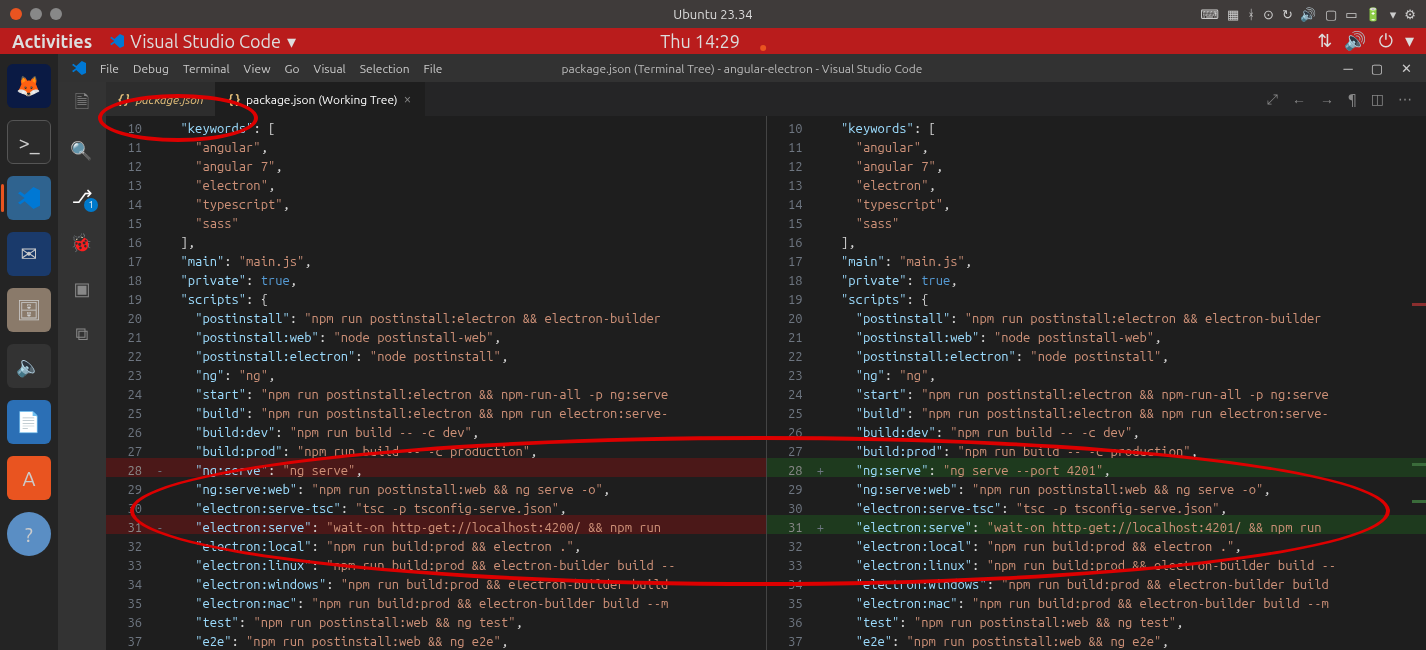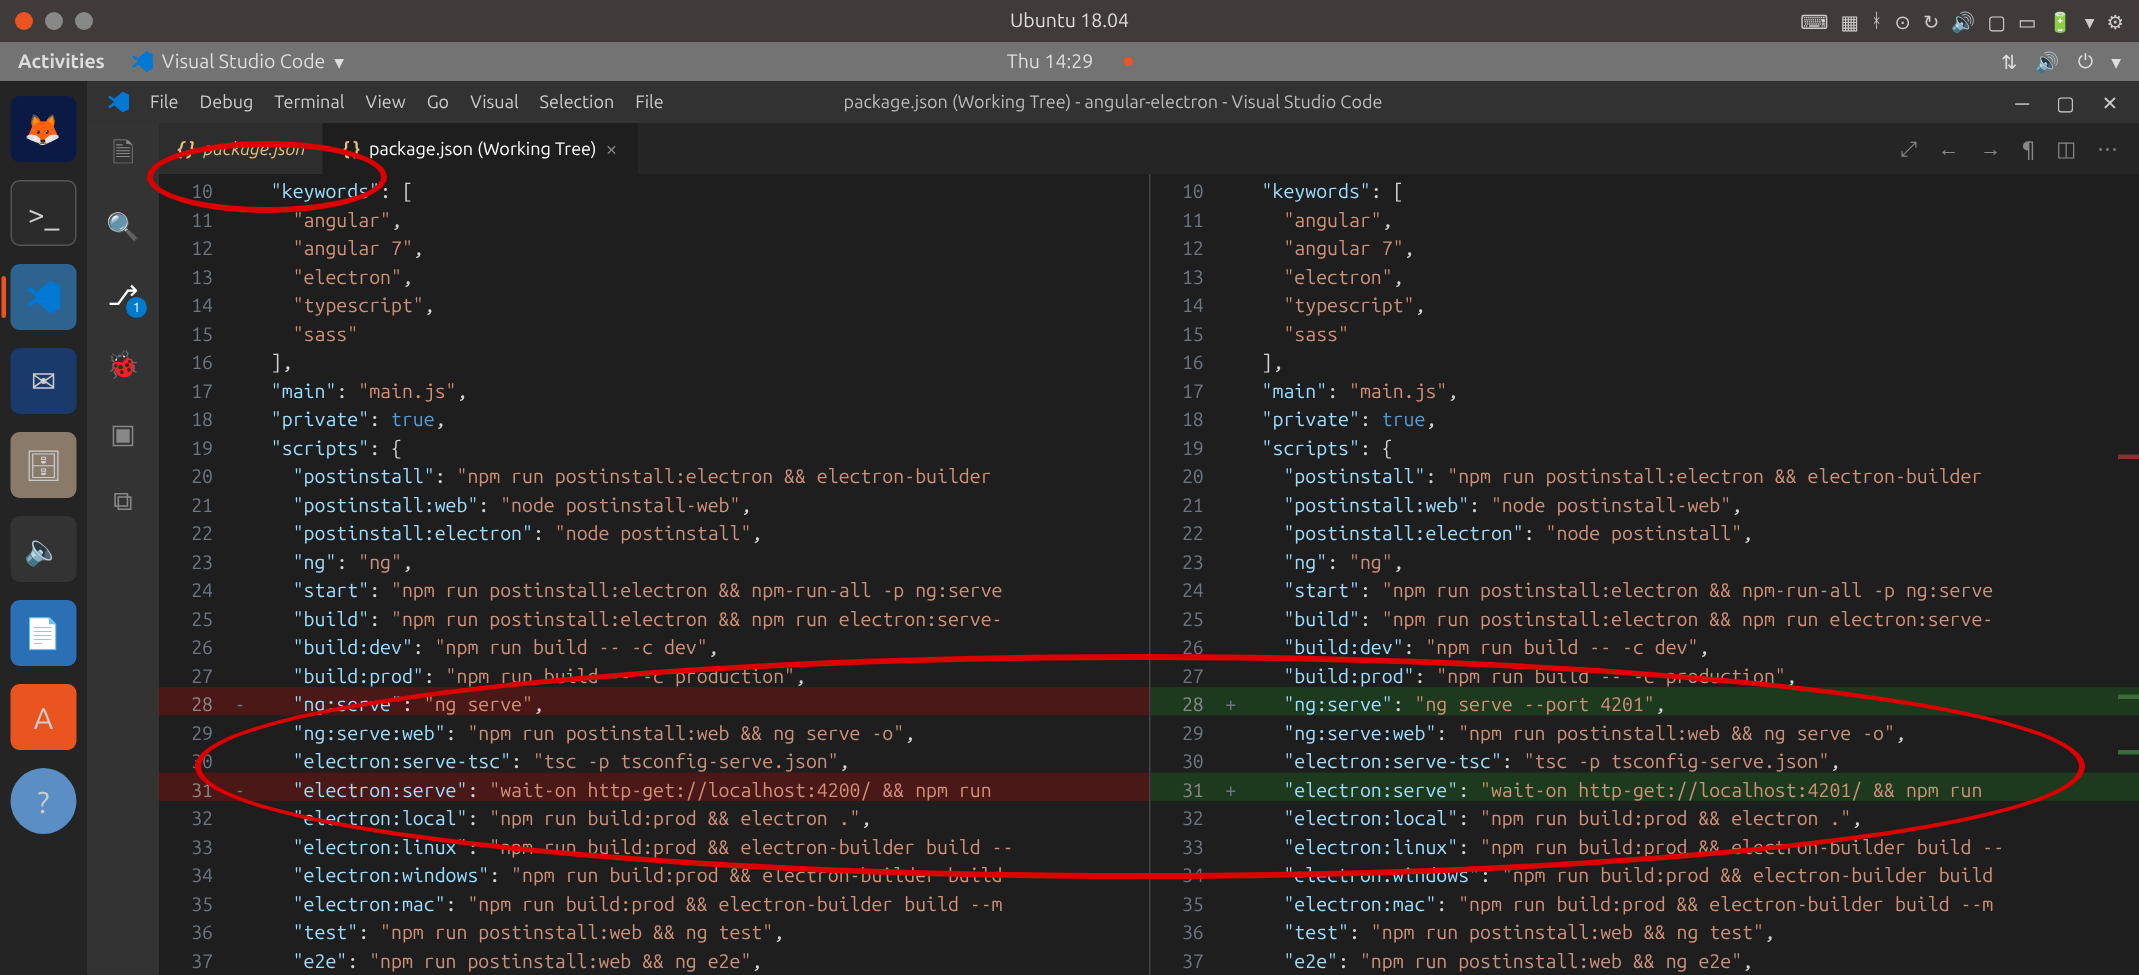--- a/index.html
+++ b/index.html
@@ -101,7 +101,7 @@
     <div class="traffic-light tl-yellow"></div>
     <div class="traffic-light tl-green"></div>
   </div>
-  <div class="window-title">Ubuntu 18.04</div>
+  <div class="window-title">Ubuntu 23.34</div>
   <div class="tray-icons">
     <span>⌨</span>
     <span>▦</span>

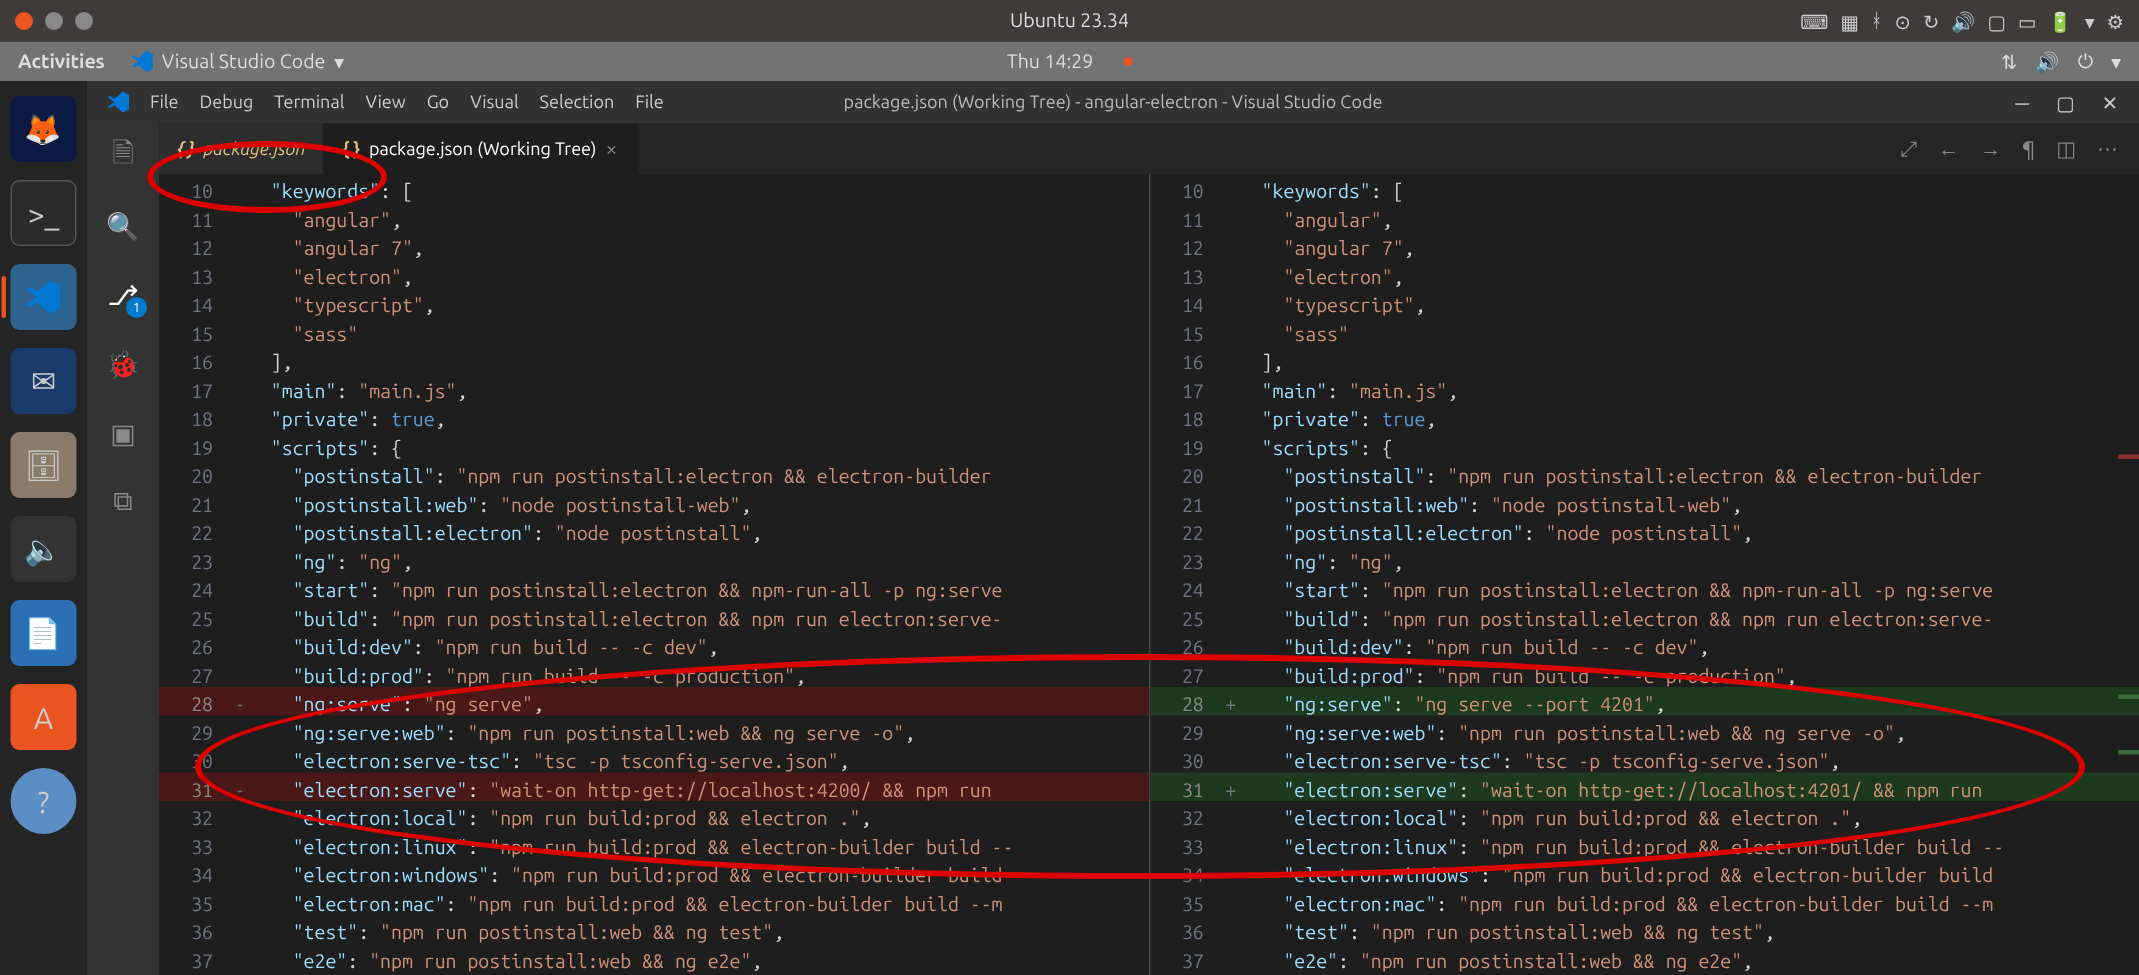--- a/index.html
+++ b/index.html
@@ -17,7 +17,7 @@
 .tray-icons span { cursor: pointer; }
 
 
-.gnome-bar { height: 26px; background: #737373; display: flex; align-items: center; padding: 0 12px; font-size: 13px; color: #ddd; position: relative; }
+.gnome-bar { height: 26px; background: #b91c1c; display: flex; align-items: center; padding: 0 12px; font-size: 18px; color: #ddd; position: relative; }
 .gnome-activities { font-weight: bold; }
 .gnome-app { margin-left: 18px; display: flex; align-items: center; gap: 6px; }
 .gnome-clock { position: absolute; left: 50%; transform: translateX(-50%); display:flex; align-items:center; gap:20px;}

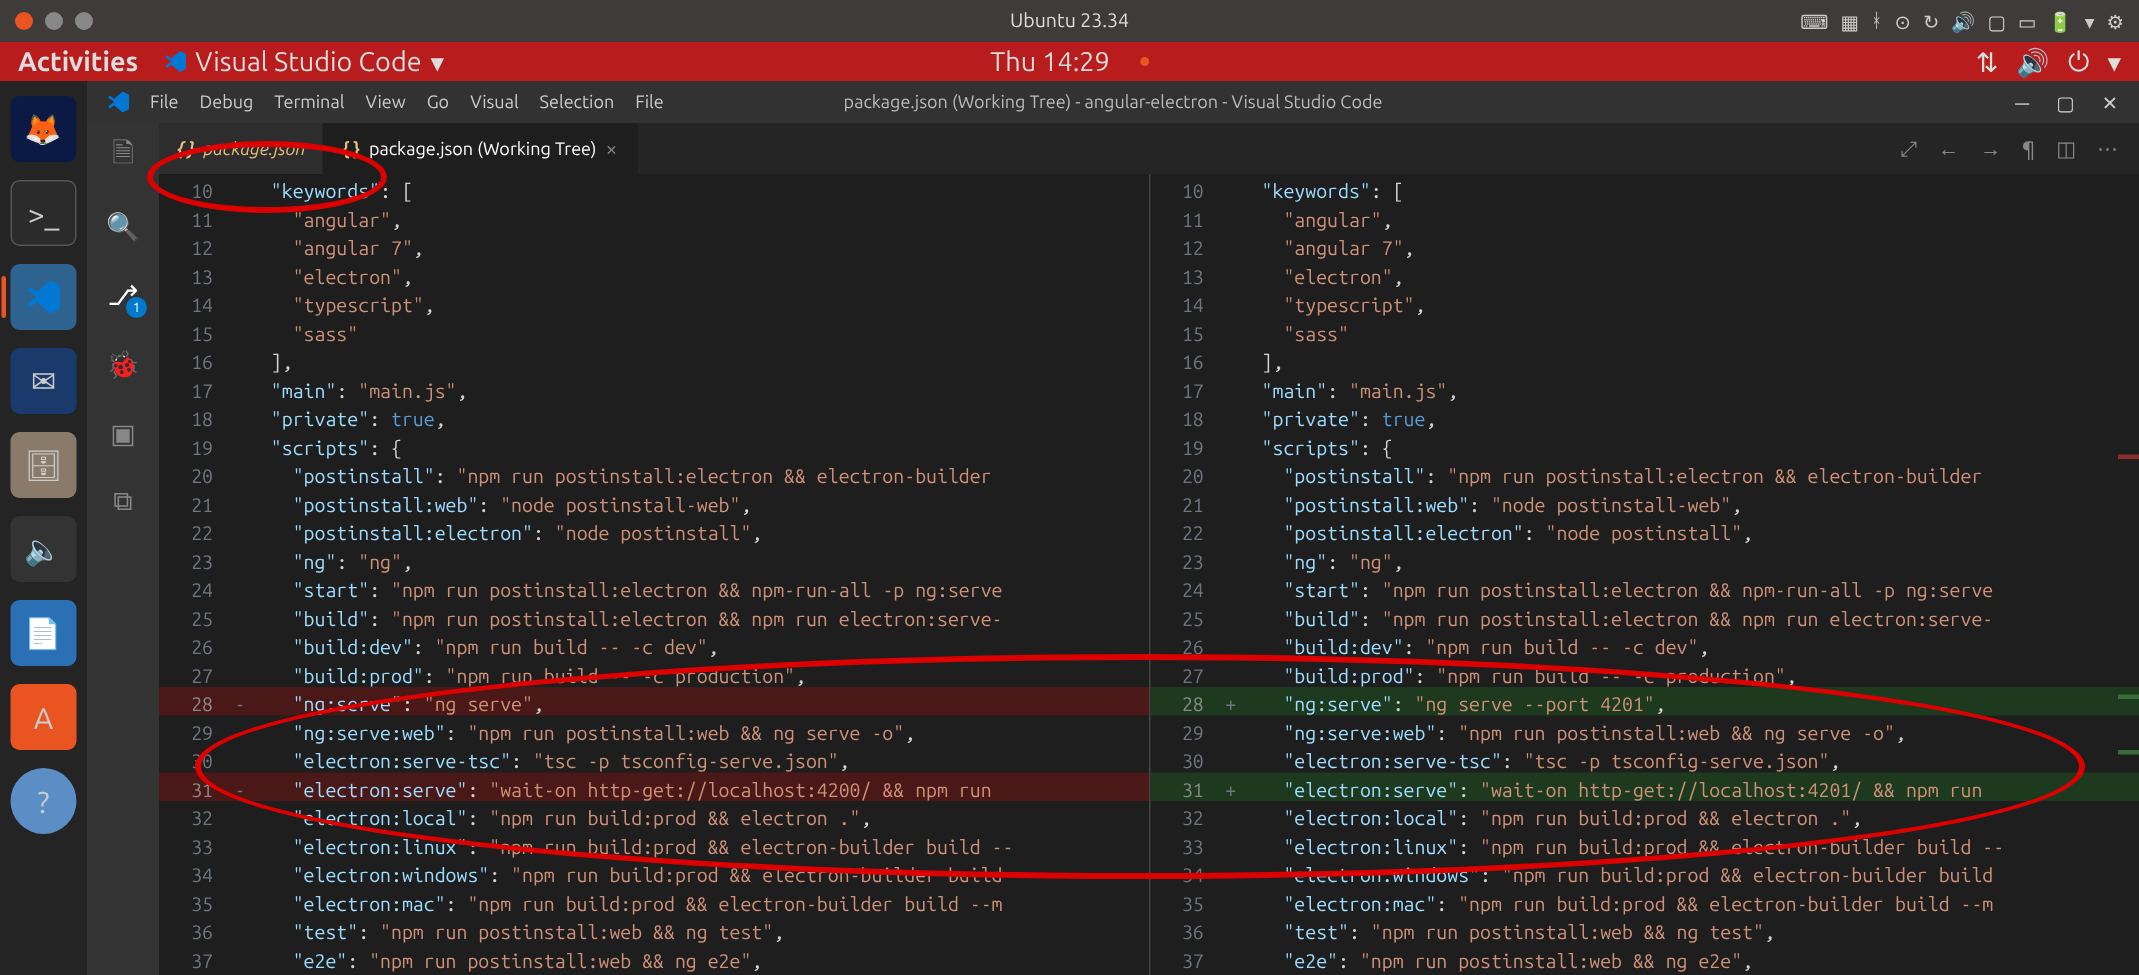--- a/index.html
+++ b/index.html
@@ -20,7 +20,7 @@
 .gnome-bar { height: 26px; background: #b91c1c; display: flex; align-items: center; padding: 0 12px; font-size: 18px; color: #ddd; position: relative; }
 .gnome-activities { font-weight: bold; }
 .gnome-app { margin-left: 18px; display: flex; align-items: center; gap: 6px; }
-.gnome-clock { position: absolute; left: 50%; transform: translateX(-50%); display:flex; align-items:center; gap:20px;}
+.gnome-clock { position: absolute; left: 50%; transform: translateX(-50%); display:flex; align-items:flex-end; gap:20px;}
 .gnome-dot { width:6px; height:6px; border-radius:50%; background:#e95420; }
 .gnome-right { margin-left: auto; display: flex; gap: 12px; }
 

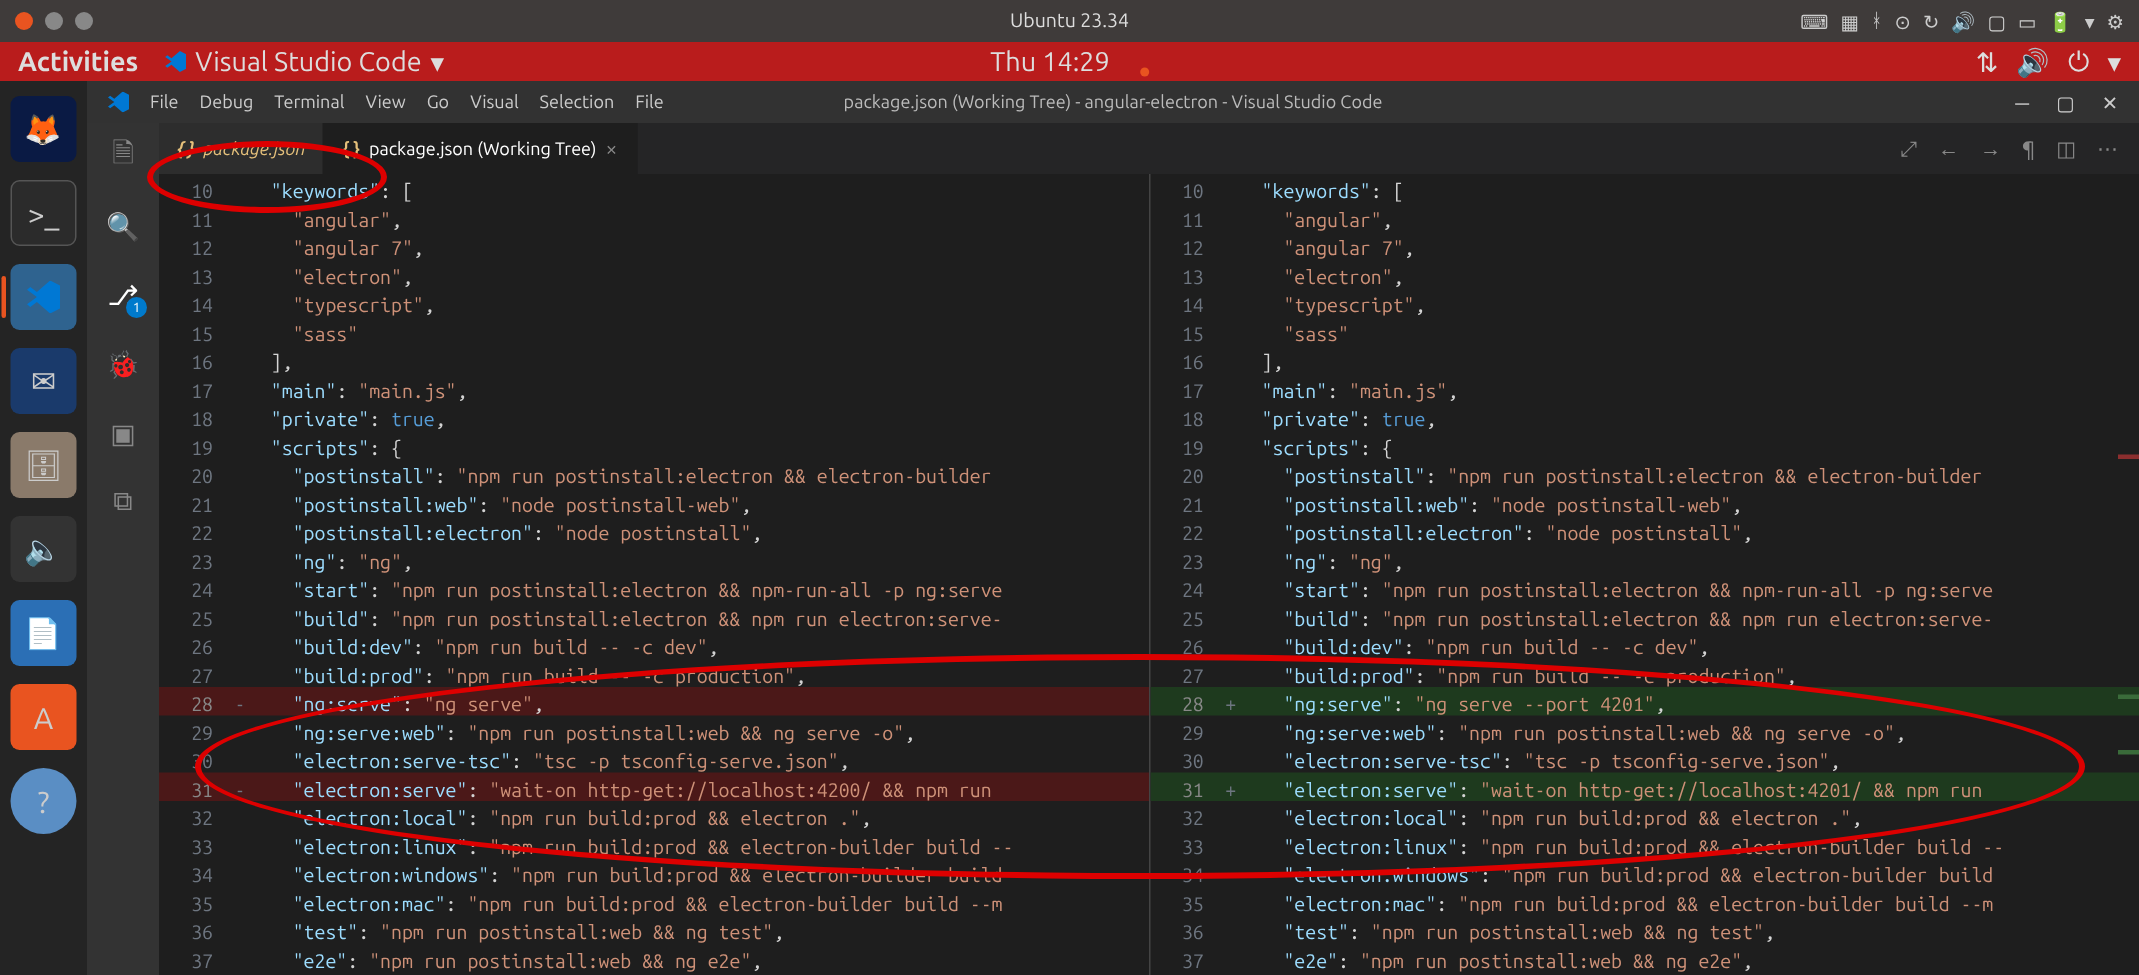--- a/index.html
+++ b/index.html
@@ -165,7 +165,7 @@
         <span>Selection</span>
         <span>File</span>
       </div>
-    <div class="vscode-center-title">package.json (Working Tree) - angular-electron - Visual Studio Code</div>
+    <div class="vscode-center-title">package.json (Terminal Tree) - angular-electron - Visual Studio Code</div>
     <div class="vscode-winctl">
       <span>─</span>
       <span>▢</span>

